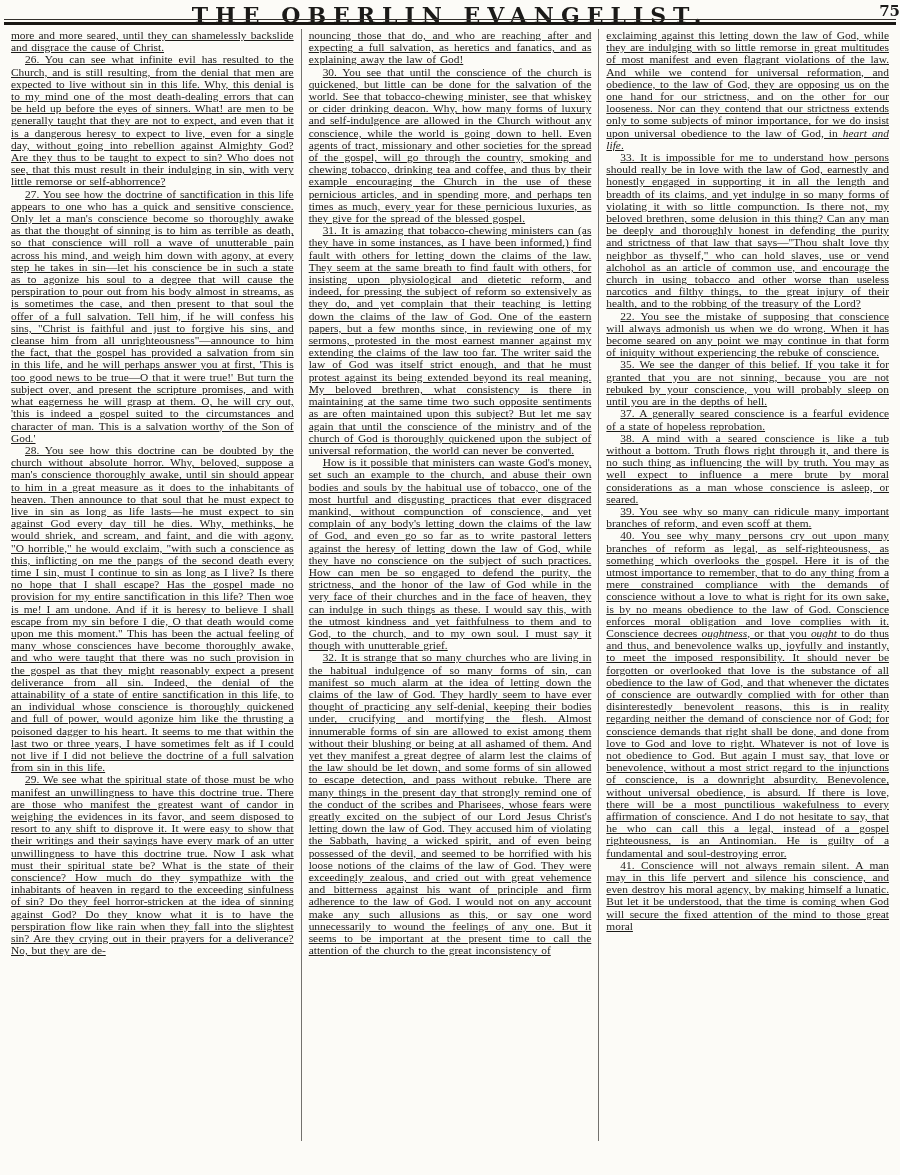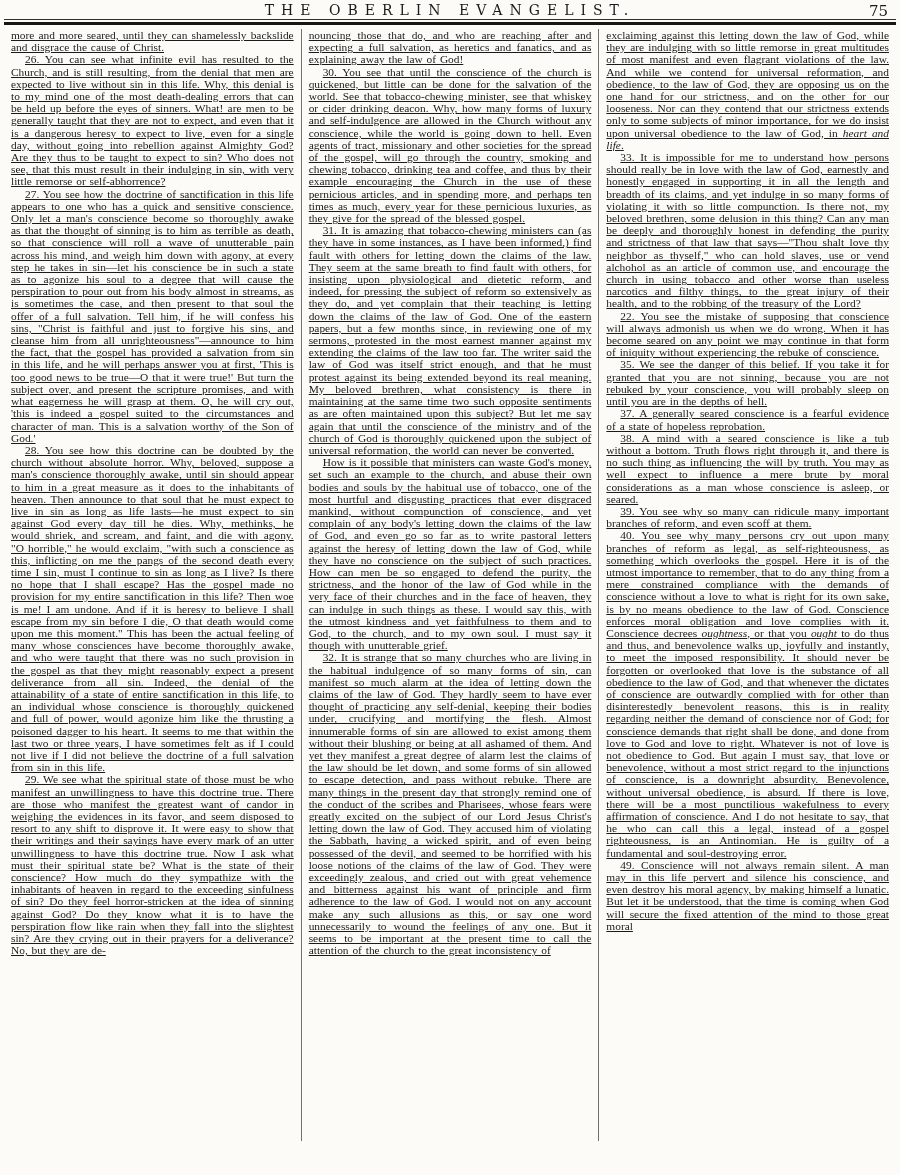--- a/index.html
+++ b/index.html
@@ -16,7 +16,7 @@
   .masthead-title {
     position:absolute; top:2px; left:0; right:0;
     text-align:center;
-    font-size:14px; font-weight:normal;
+    font-size:22px; font-weight:bold;
     letter-spacing:7px;
     white-space:nowrap;
     font-family:"DejaVu Serif","Liberation Serif",serif;

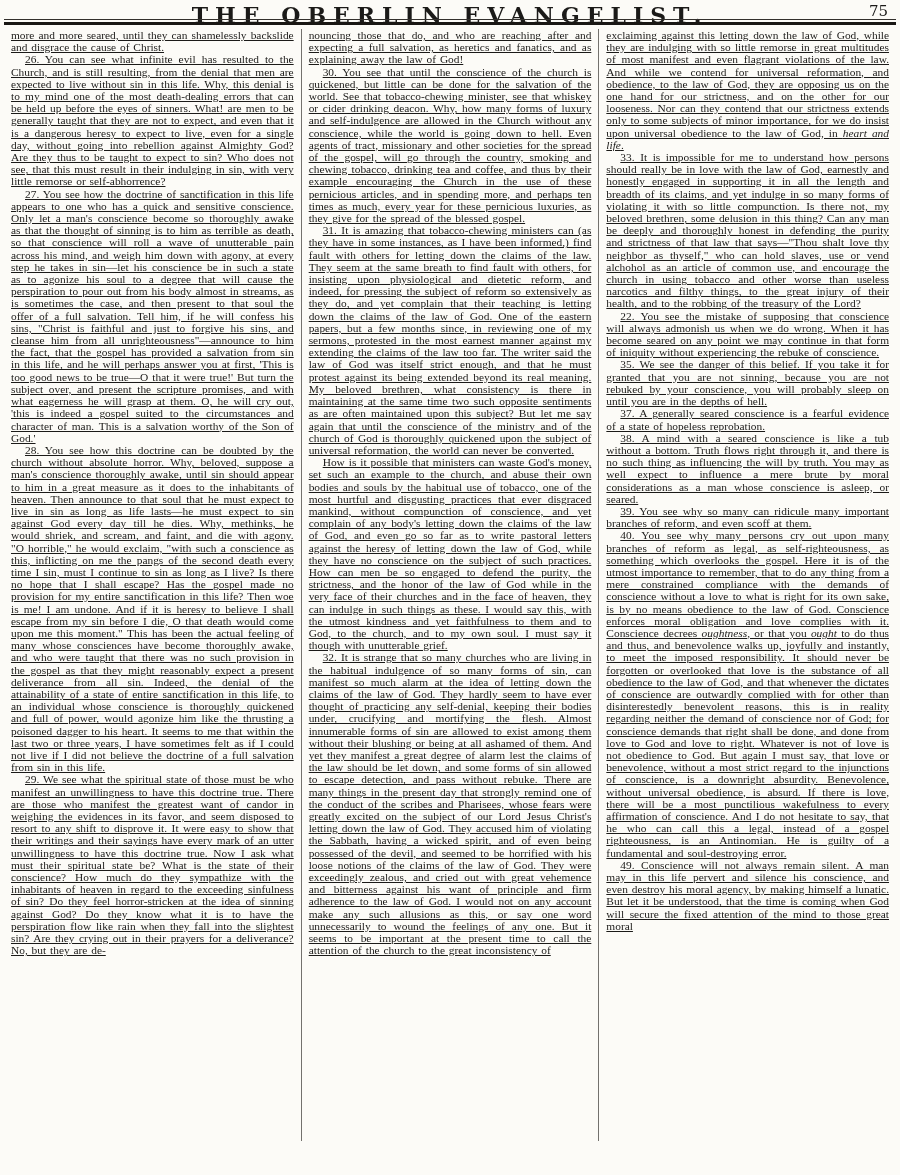--- a/index.html
+++ b/index.html
@@ -22,8 +22,8 @@
     font-family:"DejaVu Serif","Liberation Serif",serif;
   }
   .page-number {
-    position:absolute; top:2px; right:12px;
-    font-size:15px; font-weight:normal;
+    position:absolute; top:2px; right:0;
+    font-size:15px; font-weight:bold;
     font-family:"DejaVu Serif","Liberation Serif",serif;
   }
   .masthead-rule {

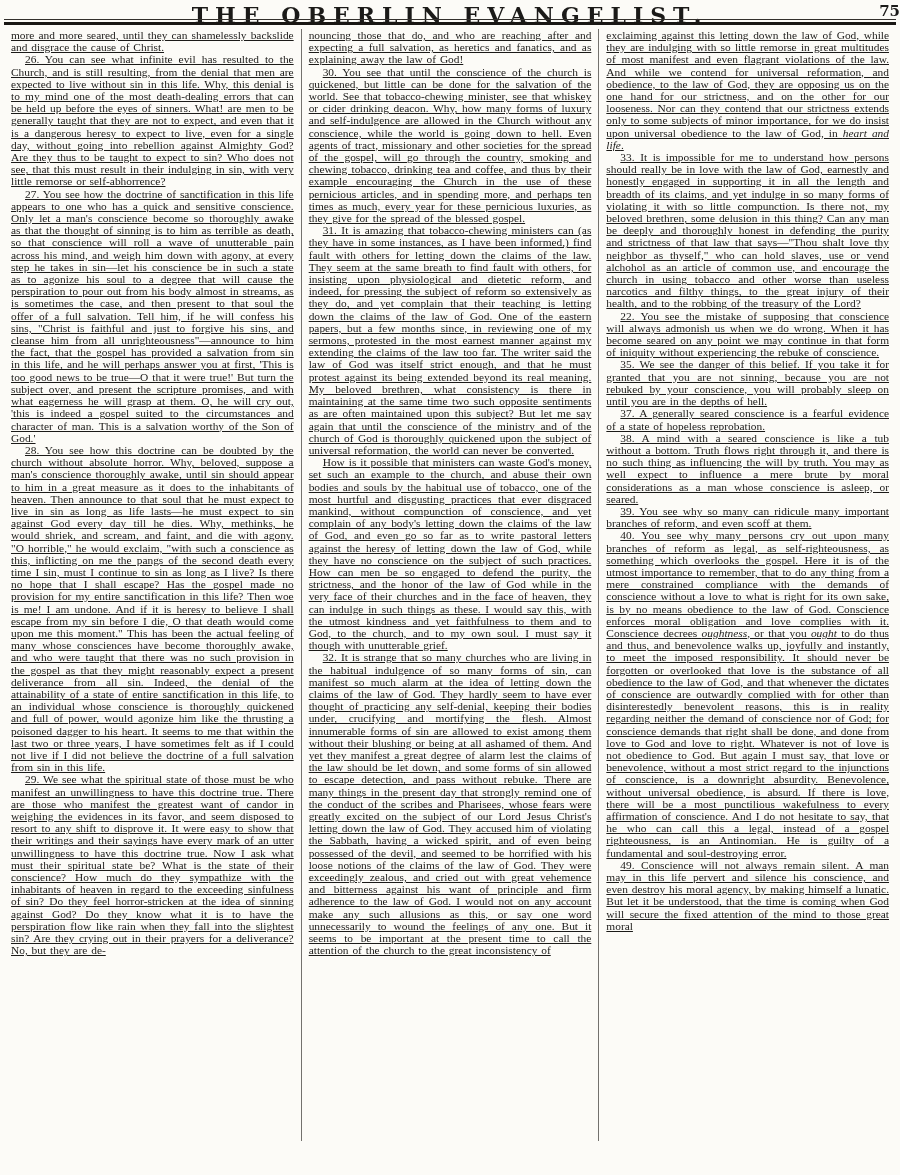--- a/index.html
+++ b/index.html
@@ -96,7 +96,7 @@
         <p class="para indent"><span>38. A mind with a seared conscience is like a tub without a bottom. Truth flows right through it, and there is no such thing as influencing the will by truth. You may as well expect to influence a mere brute by moral considerations as a man whose conscience is asleep, or seared.</span></p>
         <p class="para indent"><span>39. You see why so many can ridicule many important branches of reform, and even scoff at them.</span></p>
         <p class="para indent"><span>40. You see why many persons cry out upon many branches of reform as legal, as self-righteousness, as something which overlooks the gospel. Here it is of the utmost importance to remember, that to do any thing from a mere constrained compliance with the demands of conscience without a love to what is right for its own sake, is by no means obedience to the law of God. Conscience enforces moral obligation and love complies with it. Conscience decrees </span><i>oughtness</i><span>, or that you </span><i>ought</i><span> to do thus and thus, and benevolence walks up, joyfully and instantly, to meet the imposed responsibility. It should never be forgotten or overlooked that love is the substance of all obedience to the law of God, and that whenever the dictates of conscience are outwardly complied with for other than disinterestedly benevolent reasons, this is in reality regarding neither the demand of conscience nor of God; for conscience demands that right shall be done, and done from love to God and love to right. Whatever is not of love is not obedience to God. But again I must say, that love or benevolence, without a most strict regard to the injunctions of conscience, is a downright absurdity. Benevolence, without universal obedience, is absurd. If there is love, there will be a most punctilious wakefulness to every affirmation of conscience. And I do not hesitate to say, that he who can call this a legal, instead of a gospel righteousness, is an Antinomian. He is guilty of a fundamental and soul-destroying error.</span></p>
-        <p class="para indent"><span>49. Conscience will not always remain silent. A man may in this life pervert and silence his conscience, and even destroy his moral agency, by making himself a lunatic. But let it be understood, that the time is coming when God will secure the fixed attention of the mind to those great moral</span></p>
+        <p class="para indent"><span>41. Conscience will not always remain silent. A man may in this life pervert and silence his conscience, and even destroy his moral agency, by making himself a lunatic. But let it be understood, that the time is coming when God will secure the fixed attention of the mind to those great moral</span></p>
       </section>
   </div>
 

